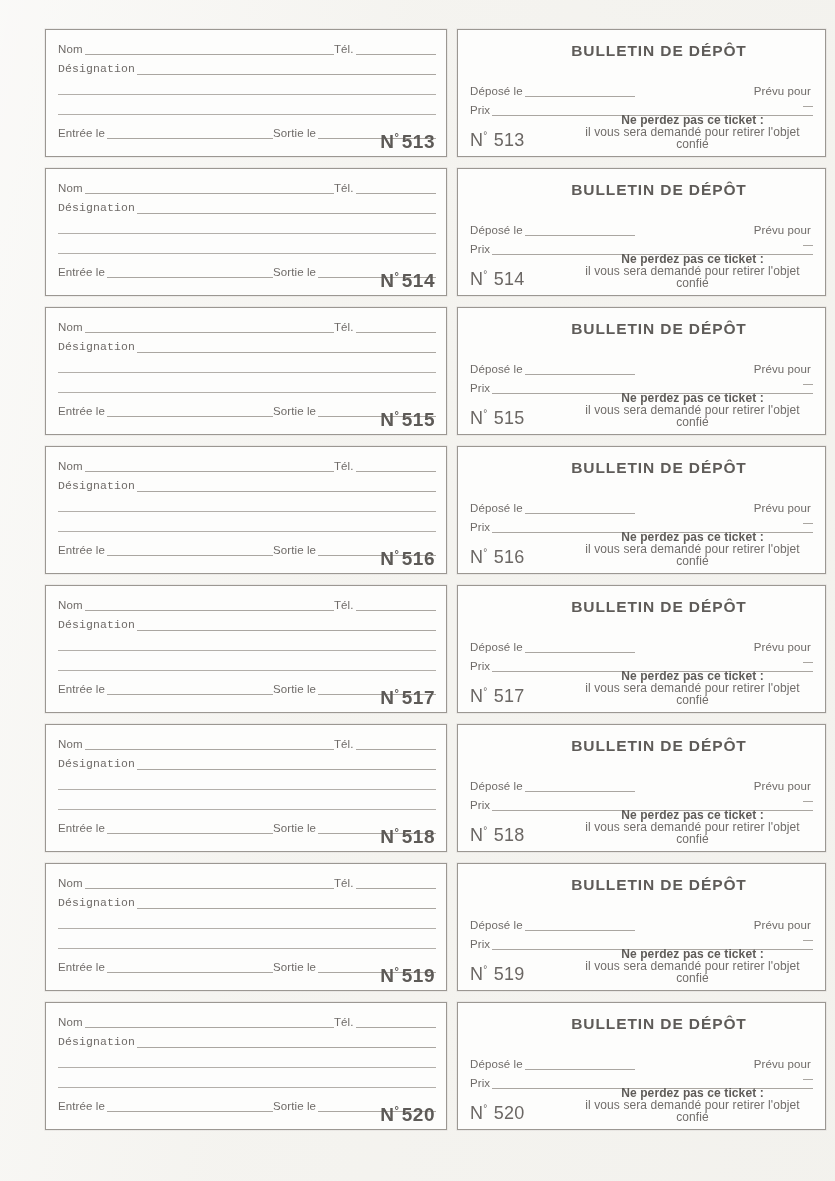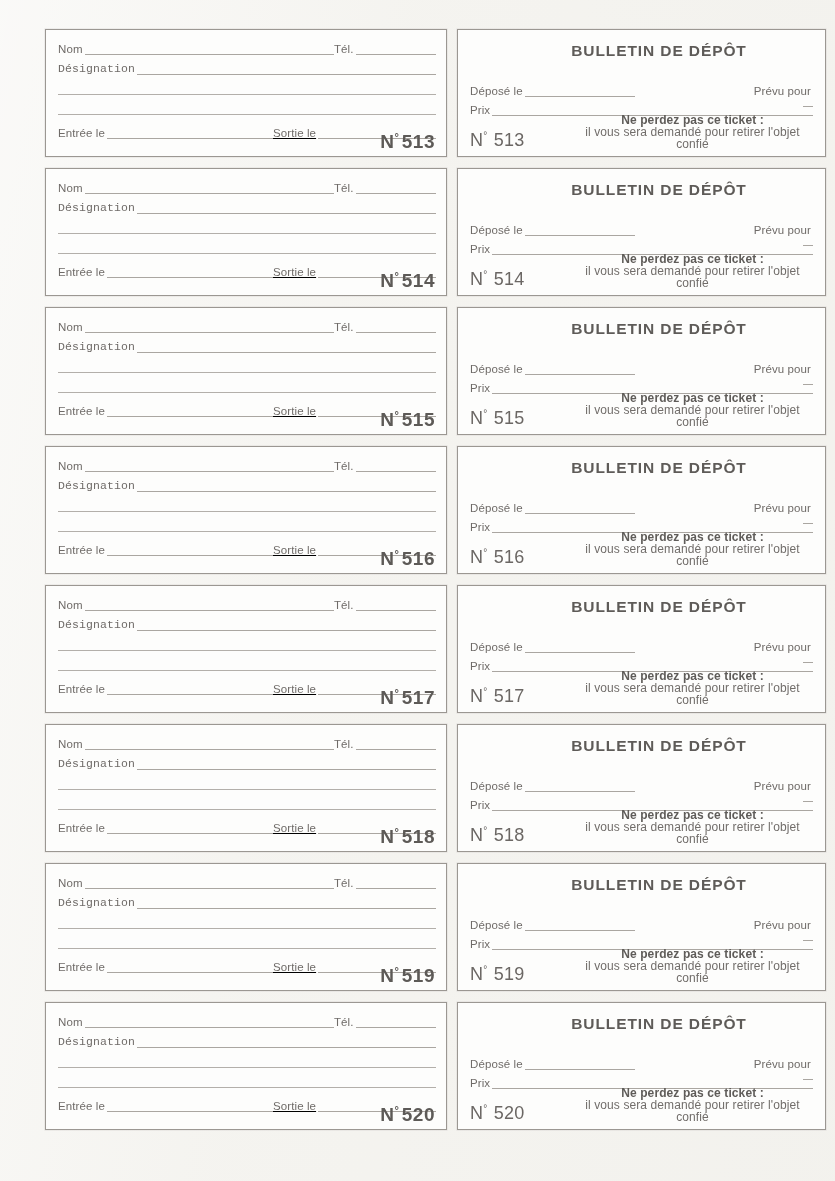--- a/index.html
+++ b/index.html
@@ -87,7 +87,7 @@
   .l-blank1   { left: 12px;  top: 55px;  width: 378px; }
   .l-blank2   { left: 12px;  top: 75px;  width: 378px; }
   .l-entree   { left: 12px;  top: 97px;  width: 215px; justify-content: flex-end; }
-  .l-sortie   { left: 227px; top: 97px;  width: 163px; text-decoration: underline; }
+  .l-sortie   { left: 227px; top: 97px;  width: 163px; }
 
   .l-num {
     position: absolute;

